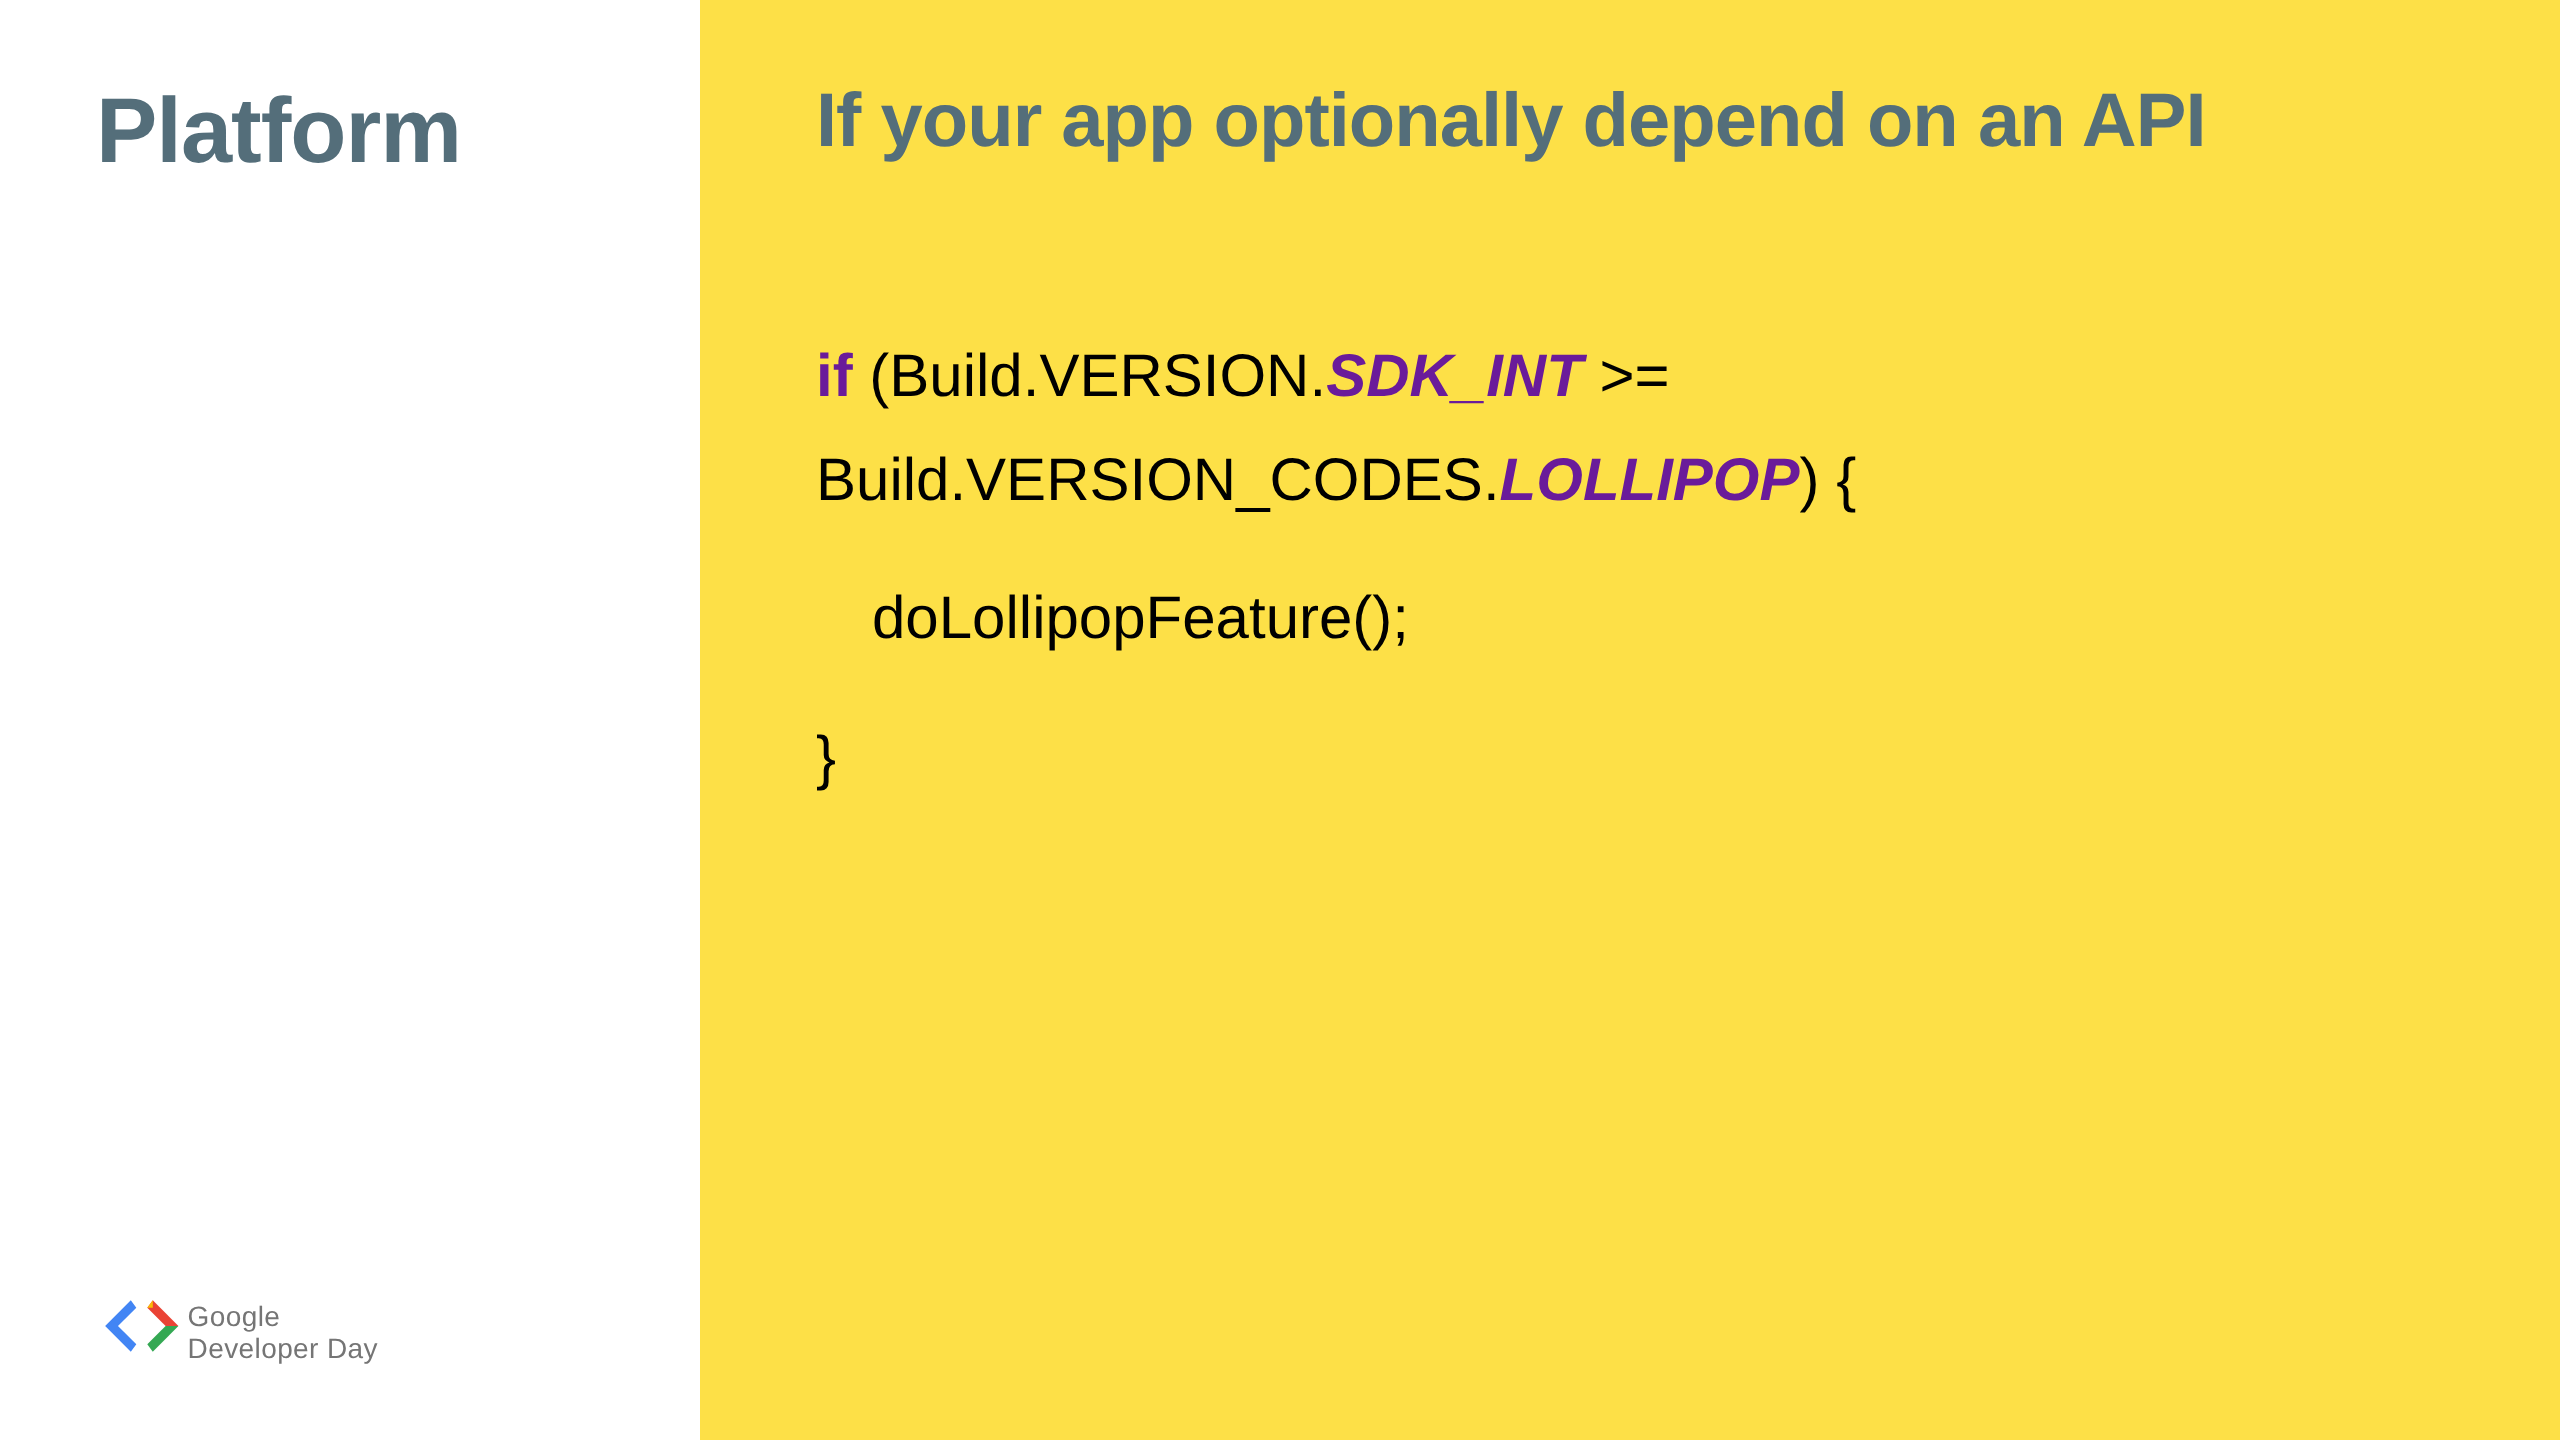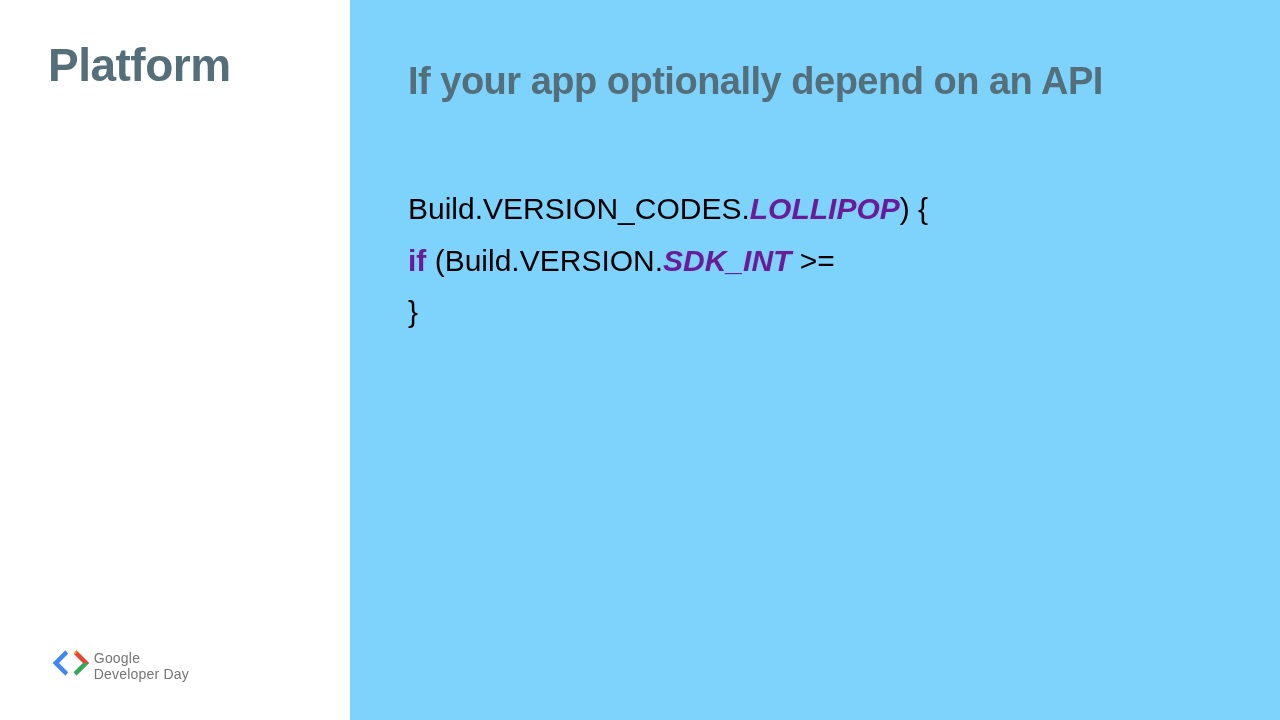--- a/index.html
+++ b/index.html
@@ -39,8 +39,8 @@
   .branding-text .light { font-weight: 300; }
   .right {
     flex: 1;
-    background: #7dd3fc;
-    padding: 60px 60px 60px 58px;
+    background: #fde047;
+    padding: 40px 60px 60px 58px;
   }
   .right h2 {
     font-size: 38px;

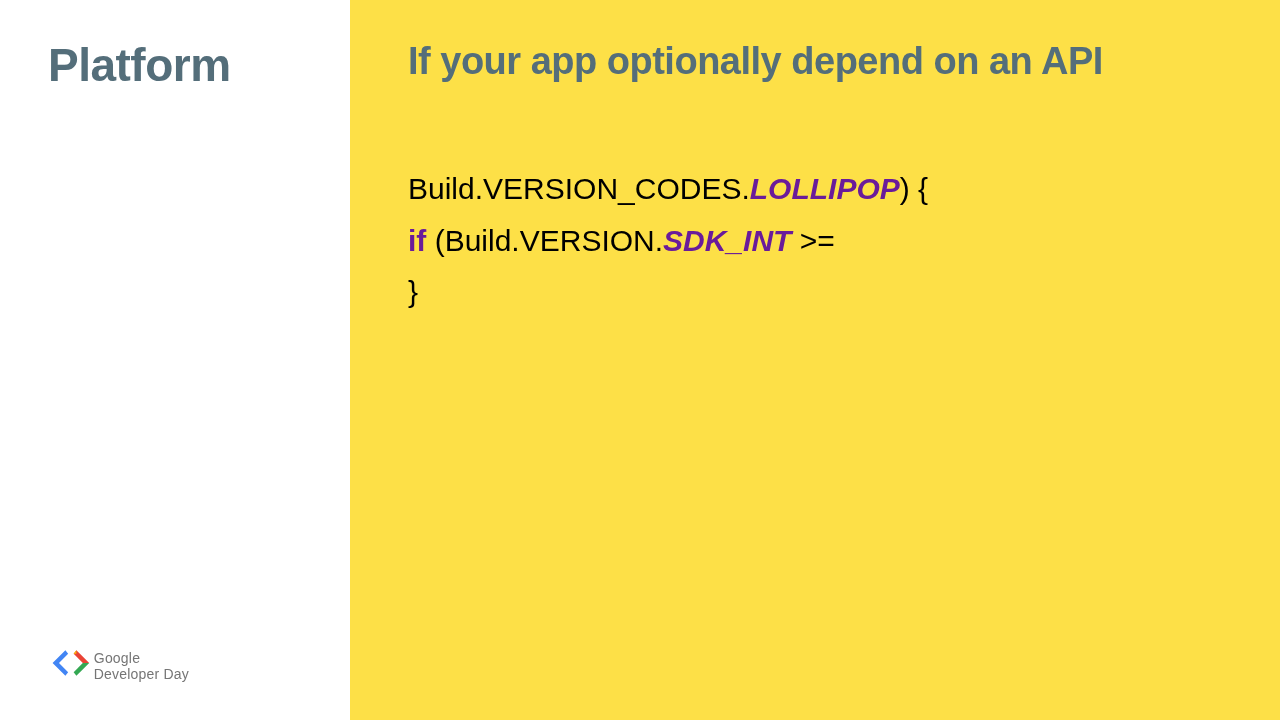--- a/index.html
+++ b/index.html
@@ -90,10 +90,10 @@
 
     <div class="code">
       <div>
-        <span>Build.VERSION_CODES.</span><span class="const">LOLLIPOP</span><span>) {</span>
+        <span class="kw">if</span><span> (Build.VERSION.</span><span class="const">SDK_INT</span><span> &gt;=</span>
       </div>
       <div>
-        <span class="kw">if</span><span> (Build.VERSION.</span><span class="const">SDK_INT</span><span> &gt;=</span>
+        <span>Build.VERSION_CODES.</span><span class="const">LOLLIPOP</span><span>) {</span>
       </div>
       <div>
         <span>}</span>

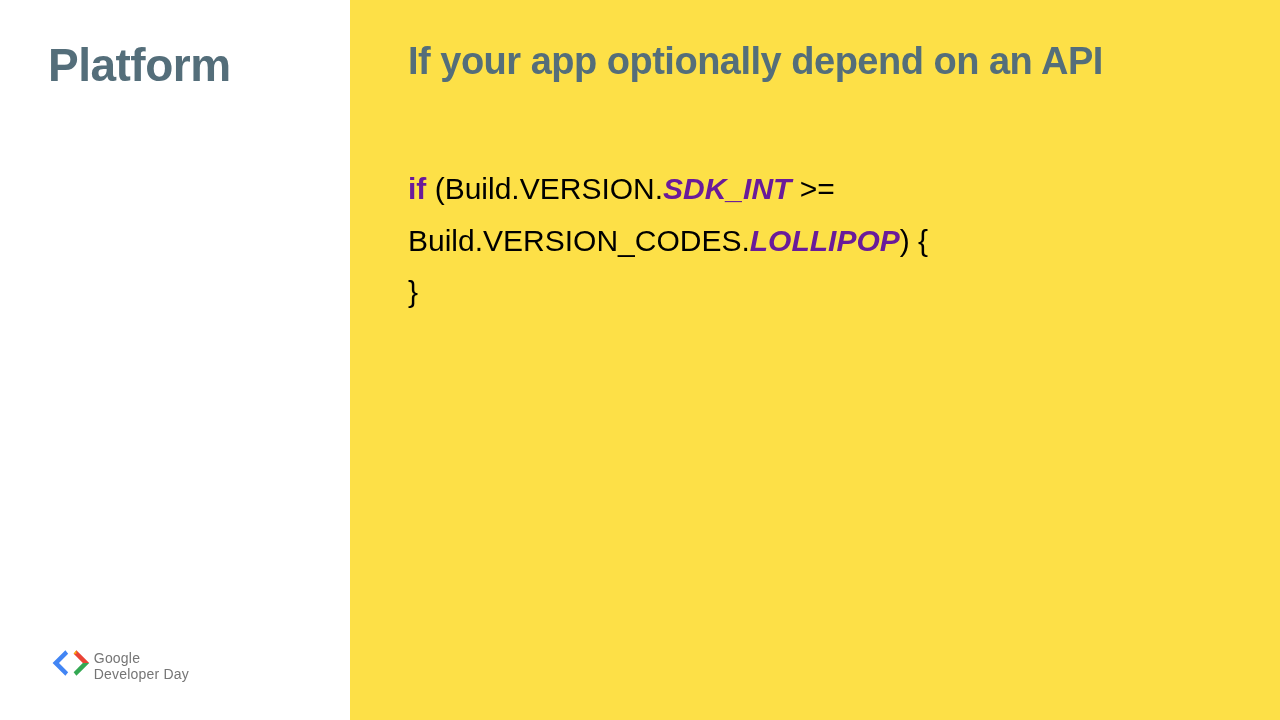--- a/index.html
+++ b/index.html
@@ -95,6 +95,9 @@
       <div>
         <span>Build.VERSION_CODES.</span><span class="const">LOLLIPOP</span><span>) {</span>
       </div>
+      <div class="line3">
+        <span class="indent"></span><span>doLollipopFeature();</span>
+      </div>
       <div>
         <span>}</span>
       </div>

